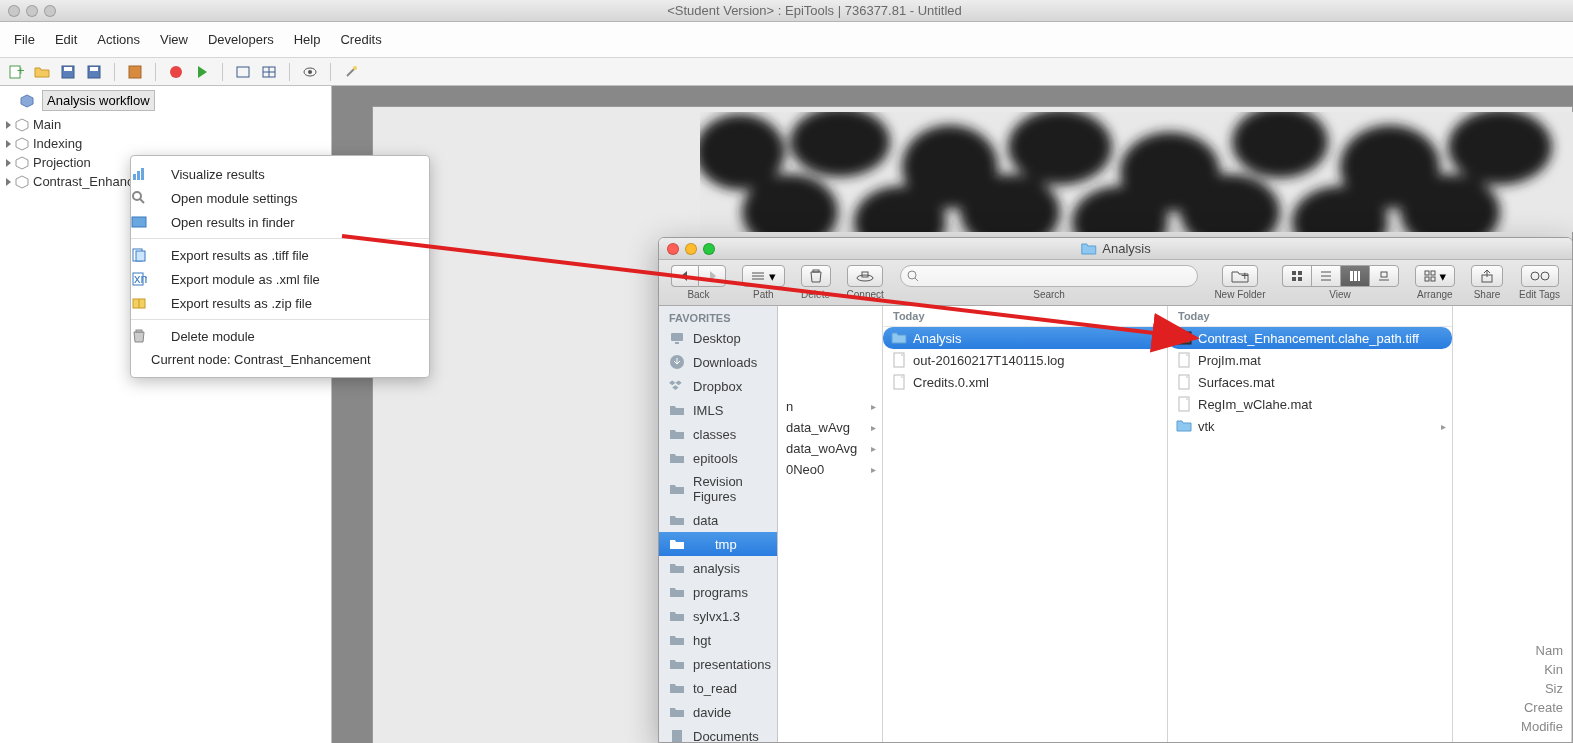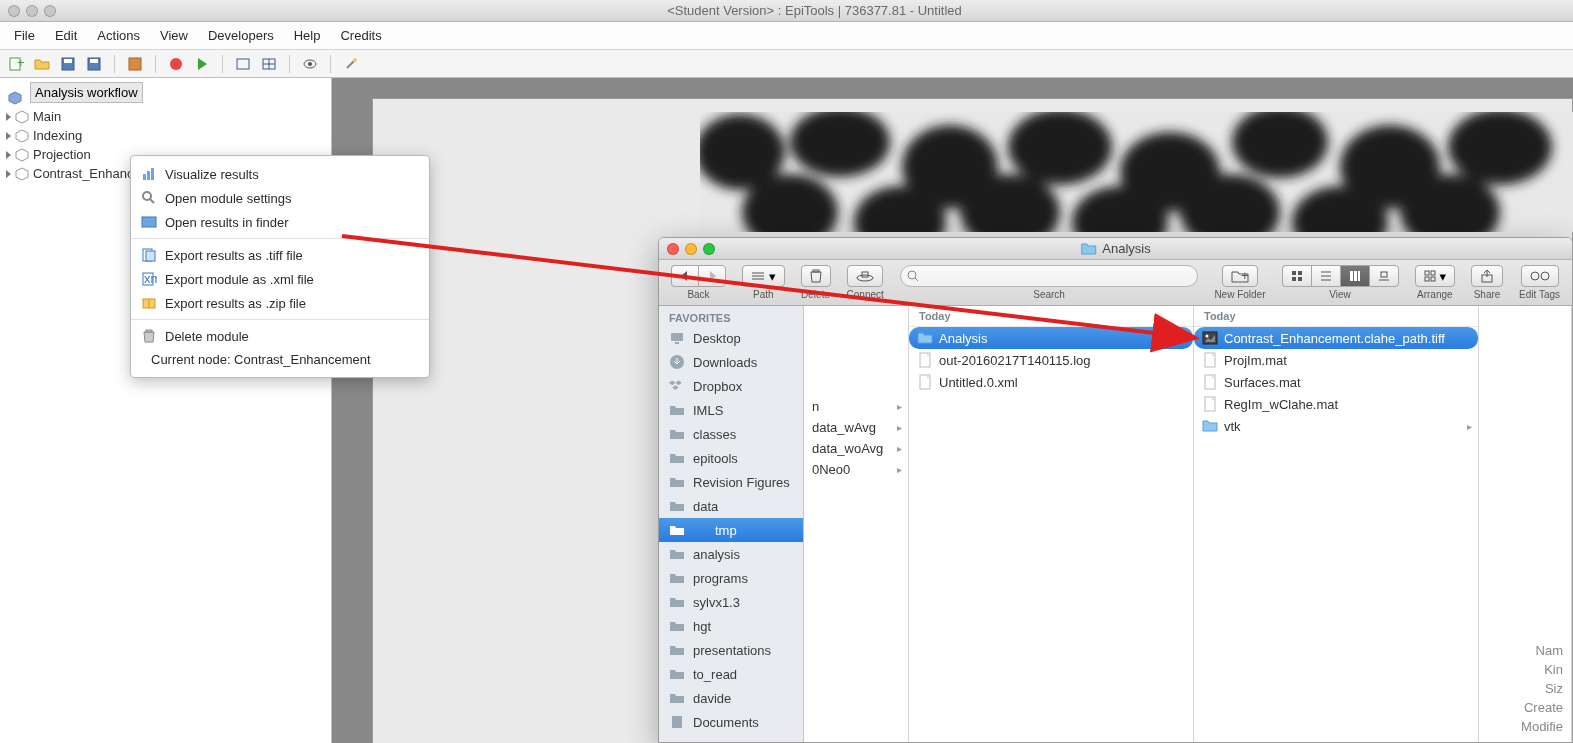--- a/index.html
+++ b/index.html
@@ -10,7 +10,7 @@
 .traffic-light{width:12px;height:12px;border-radius:50%;border:0.5px solid rgba(0,0,0,0.2);}
 .tl-gray{background:#c8c8c8;}
 .title-text{flex:1;text-align:center;color:#6a6a6a;font-size:13px;}
-.menubar{height:28px;background:#fdfdfd;border-bottom:1px solid #d6d6d6;display:flex;align-items:center;padding:3px 4px;}
+.menubar{height:36px;background:#fdfdfd;border-bottom:1px solid #d6d6d6;display:flex;align-items:center;padding:3px 4px;}
 .menubar span{padding:0 10px;color:#2b2b2b;cursor:default;}
 .toolbar{height:28px;background:#f5f5f5;border-bottom:1px solid #c0c0c0;display:flex;align-items:center;padding:0 6px;gap:6px;}
 .tool-btn{width:20px;height:20px;display:flex;align-items:center;justify-content:center;border:1px solid transparent;border-radius:3px;}

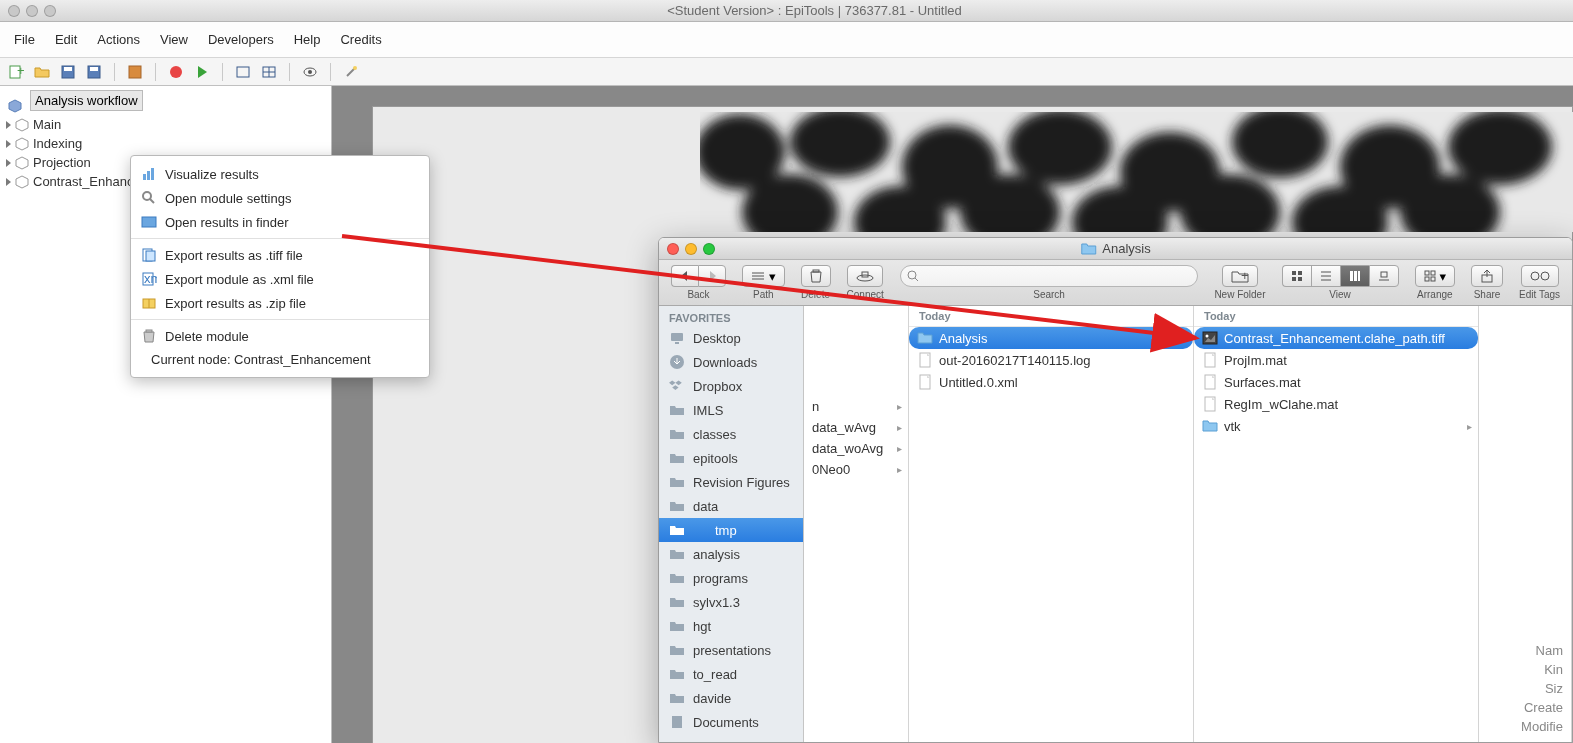--- a/index.html
+++ b/index.html
@@ -167,7 +167,7 @@
 
   <div class="workspace">
     <div class="sidebar">
-      <div style="padding:2px 8px;display:flex;align-items:flex-end;gap:4px;">
+      <div style="padding:2px 20px;display:flex;align-items:center;gap:4px;">
         <svg class="cube-icon">
             <path d="M7 1l6 3v6l-6 3-6-3V4z" fill="#8aa8d8" stroke="#5a7fb8"></path>
           </svg>

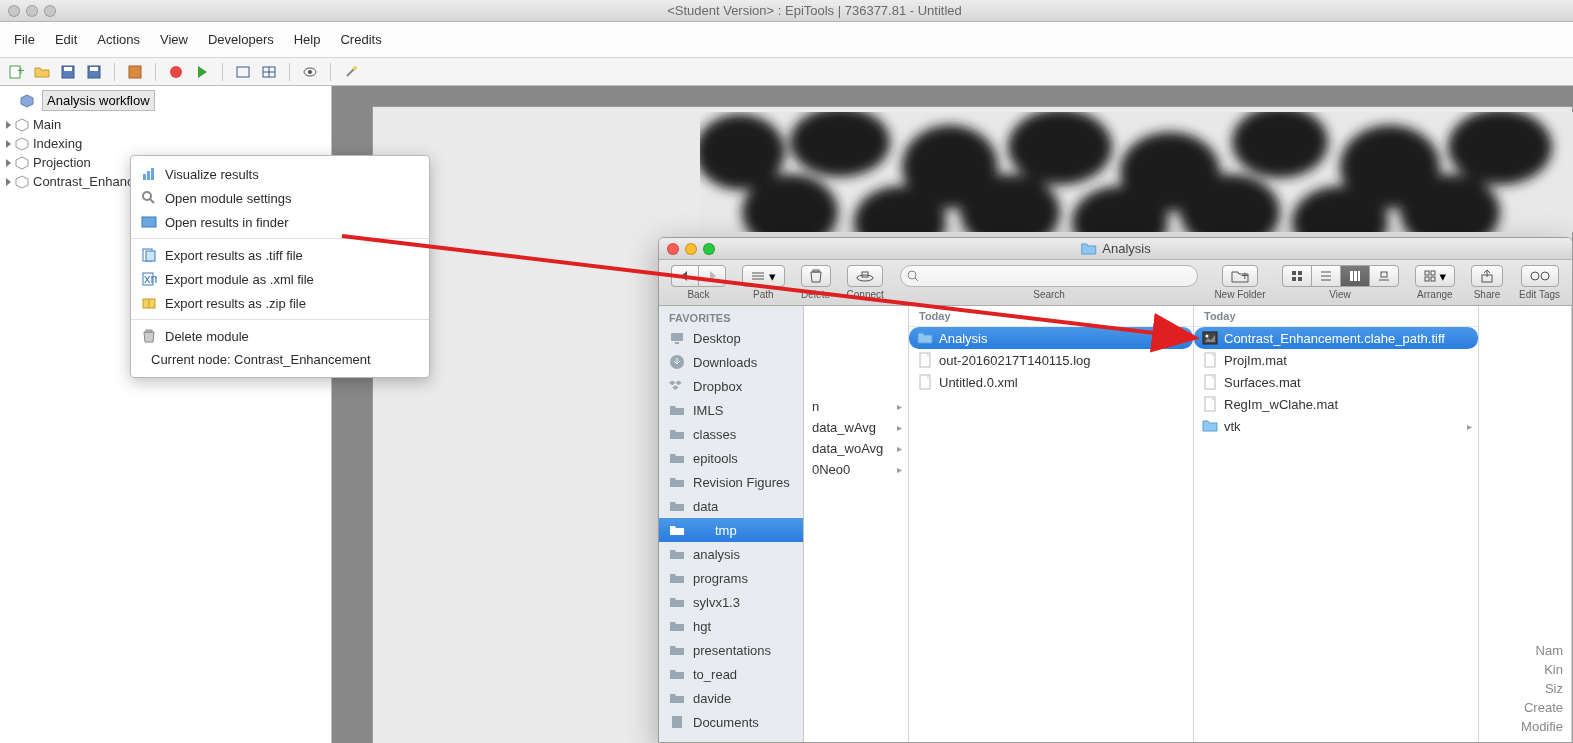--- a/index.html
+++ b/index.html
@@ -27,7 +27,7 @@
 .image-preview svg{width:100%;height:100%;}
 .image-preview2{position:absolute;right:0;top:367px;width:85px;height:208px;background:#222;overflow:hidden;}
 .context-menu{position:absolute;left:130px;top:155px;width:300px;background:#ffffff;border:1px solid #b9b9b9;box-shadow:0 4px 16px rgba(0,0,0,0.25);border-radius:4px;padding:6px 0;}
-.ctx-item{padding:4px 10px;display:flex;align-items:center;gap:8px;color:#2b2b2b;}
+.ctx-item{padding:4px 0;display:flex;align-items:center;gap:24px;color:#2b2b2b;}
 .ctx-sep{height:1px;background:#e0e0e0;margin:4px 0;}
 .ctx-current{padding:4px 20px;color:#2b2b2b;}
 .finder{position:absolute;left:658px;top:237px;width:915px;height:506px;background:#ffffff;border:1px solid #9c9c9c;border-radius:6px 6px 0 0;box-shadow:0 8px 32px rgba(0,0,0,0.3);display:flex;flex-direction:column;overflow:hidden;}

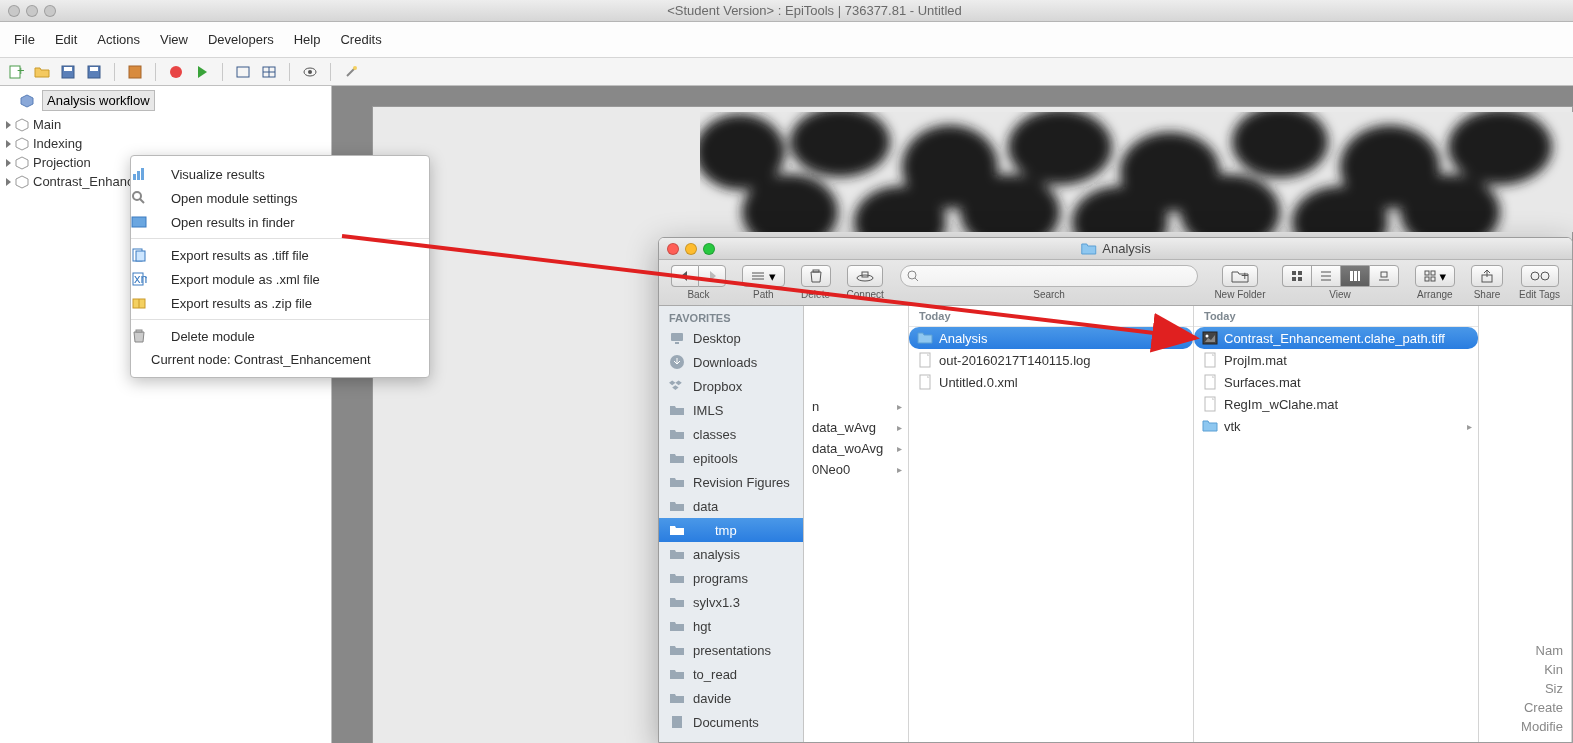--- a/index.html
+++ b/index.html
@@ -50,7 +50,7 @@
 .search-field{flex:1;max-width:320px;}
 .search-input{width:100%;height:22px;border:1px solid #b6b6b6;border-radius:11px;padding:0 10px 0 24px;background:linear-gradient(to bottom,#fafafa,#f1f1f1);}
 .finder-body{flex:1;display:flex;overflow:hidden;}
-.finder-sidebar{width:145px;background:#e8ecf0;border-right:1px solid #c5c5c5;overflow-y:auto;}
+.finder-sidebar{width:119px;background:#e8ecf0;border-right:1px solid #c5c5c5;overflow-y:auto;}
 .fav-header{font-size:11px;color:#7e8890;font-weight:bold;padding:6px 10px 2px;}
 .fav-item{padding:4px 10px;display:flex;align-items:center;gap:8px;color:#3b3b3b;}
 .fav-item.selected{background:linear-gradient(to bottom,#4a98e8,#2a7de0);color:#fff;gap:30px;}

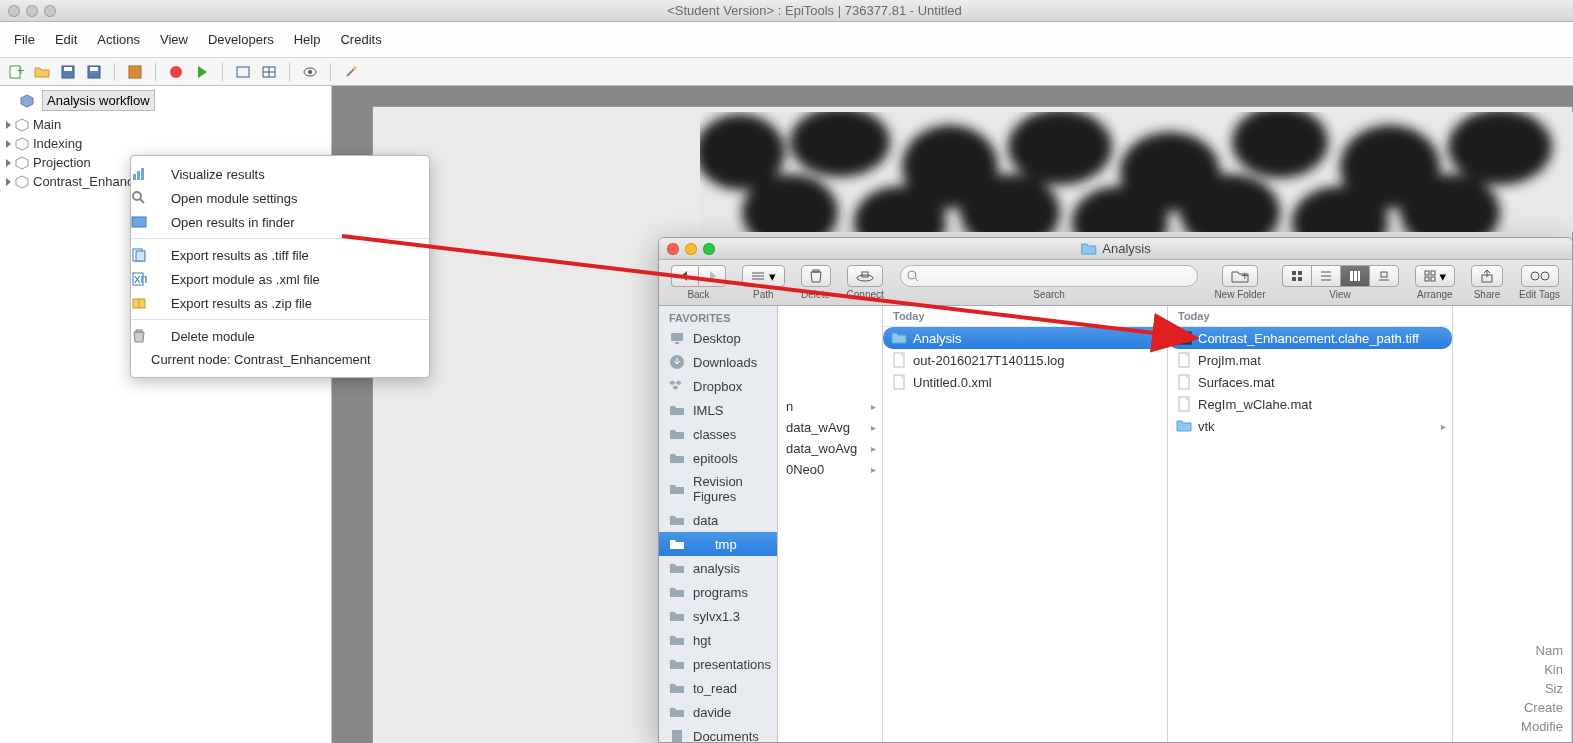--- a/index.html
+++ b/index.html
@@ -613,7 +613,7 @@
                 <rect x="3" y="1" width="10" height="14" fill="#fff" stroke="#bbb"></rect>
                 <path d="M10 1l3 3h-3z" fill="#ddd"></path>
               </svg>
-              <span style="white-space:nowrap;overflow:hidden;text-overflow:ellipsis;">Untitled.0.xml</span>
+              <span style="white-space:nowrap;overflow:hidden;text-overflow:ellipsis;">Credits.0.xml</span>
             </div>
           </div>
       </div>

